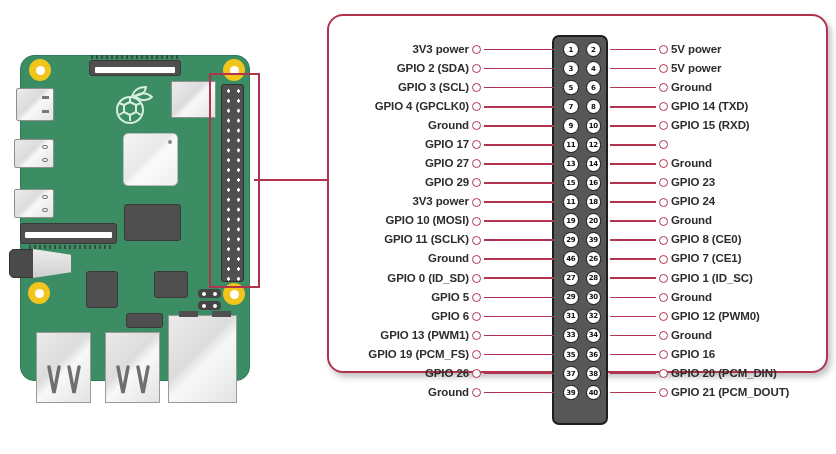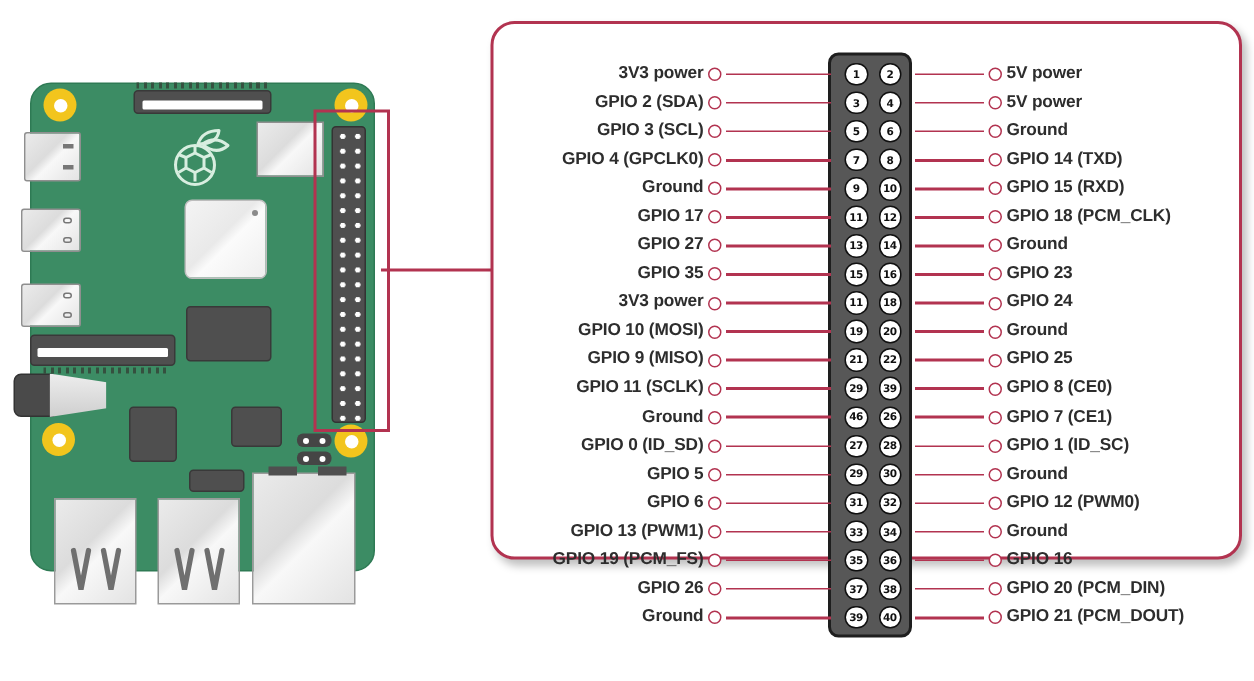--- a/index.html
+++ b/index.html
@@ -215,7 +215,6 @@
           </span>
           <span class="wire r"></span>
           <span class="term"></span>
-          <span class="plabel r">GPIO 18 (PCM_CLK)</span>
         </div>
         <div class="prow">
           <span class="plabel l">GPIO 27</span>

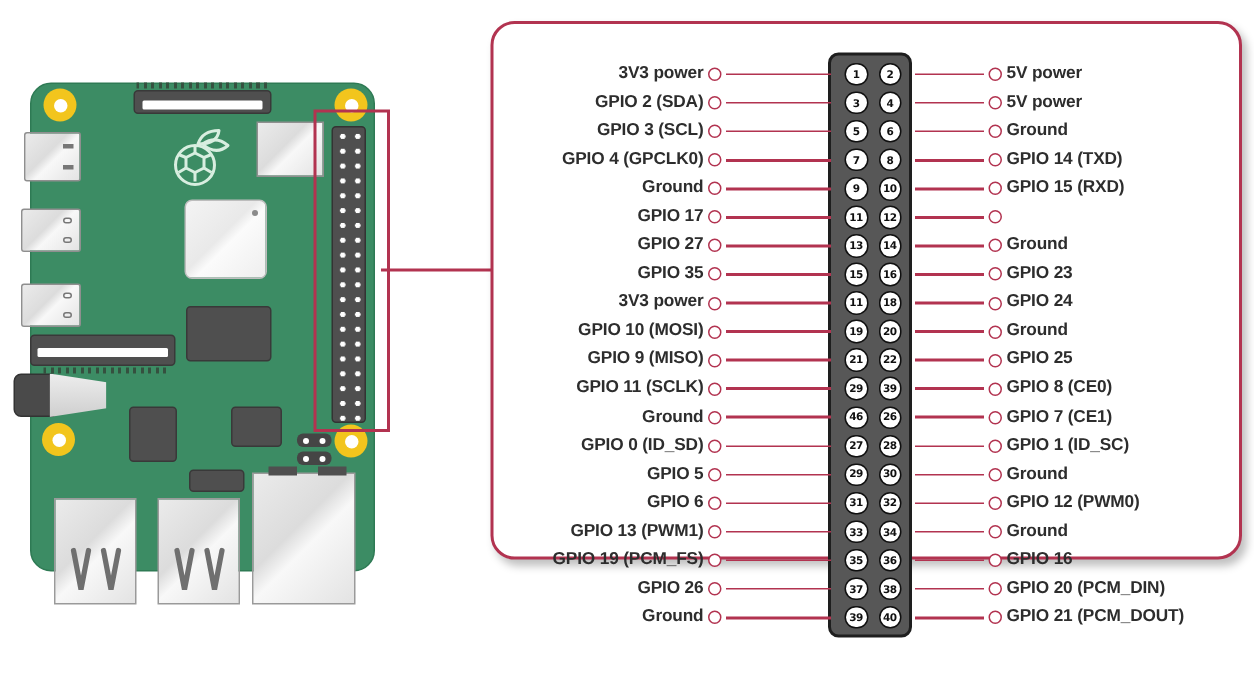--- a/index.html
+++ b/index.html
@@ -229,7 +229,7 @@
           <span class="plabel r">Ground</span>
         </div>
         <div class="prow">
-          <span class="plabel l">GPIO 35</span>
+          <span class="plabel l">GPIO 29</span>
           <span class="term"></span>
           <span class="wire l"></span>
           <span class="pzone">

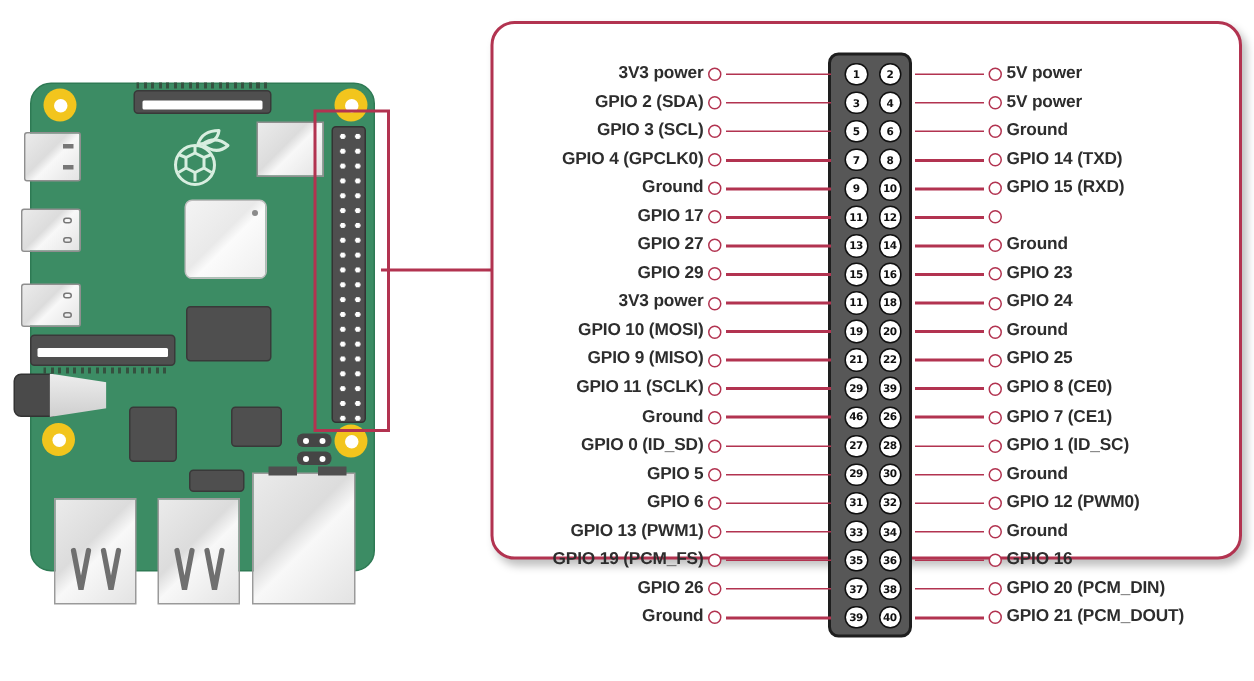--- a/index.html
+++ b/index.html
@@ -265,18 +265,6 @@
           <span class="plabel r">Ground</span>
         </div>
         <div class="prow">
-          <span class="plabel l">GPIO 9 (MISO)</span>
-          <span class="term"></span>
-          <span class="wire l"></span>
-          <span class="pzone">
-            <span class="pin">21</span>
-            <span class="pin">22</span>
-          </span>
-          <span class="wire r"></span>
-          <span class="term"></span>
-          <span class="plabel r">GPIO 25</span>
-        </div>
-        <div class="prow">
           <span class="plabel l">GPIO 11 (SCLK)</span>
           <span class="term"></span>
           <span class="wire l"></span>

